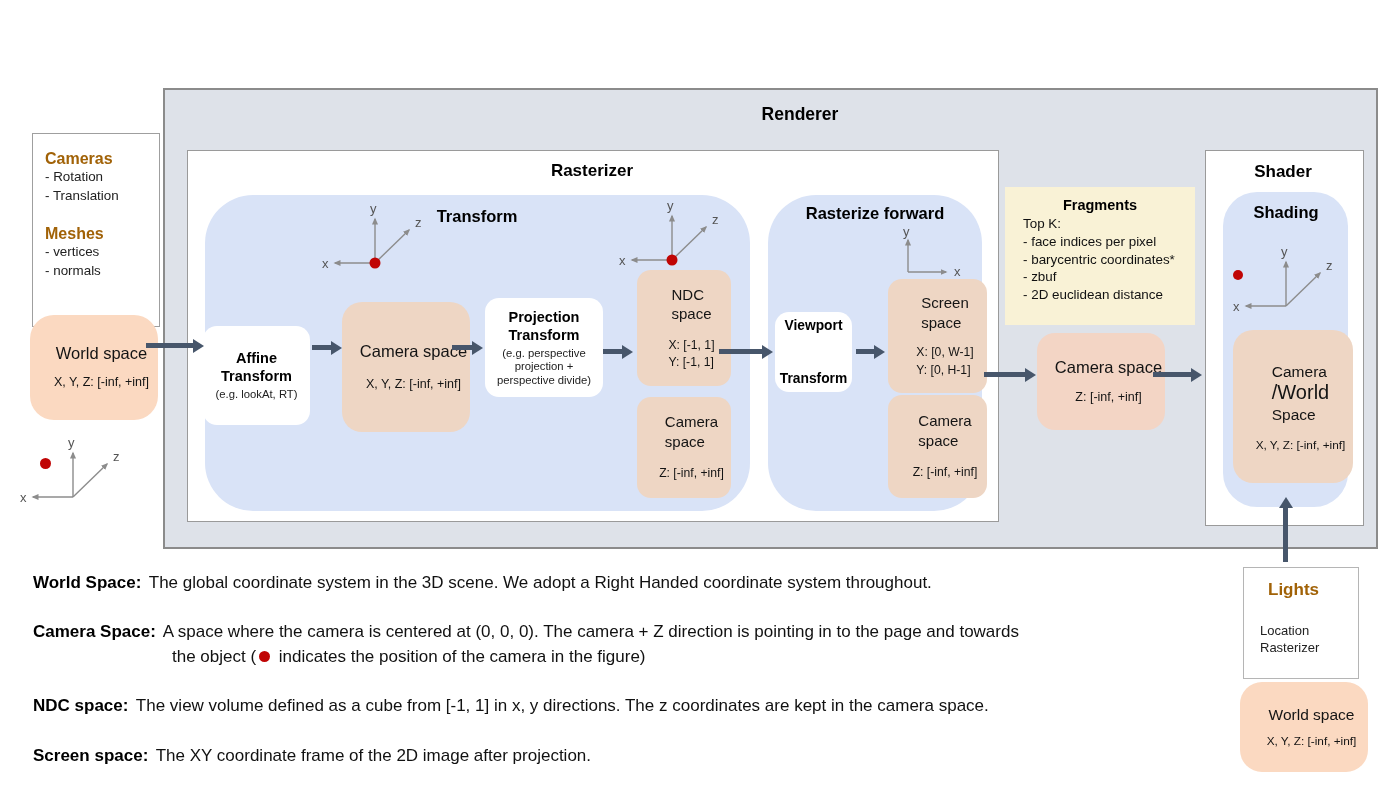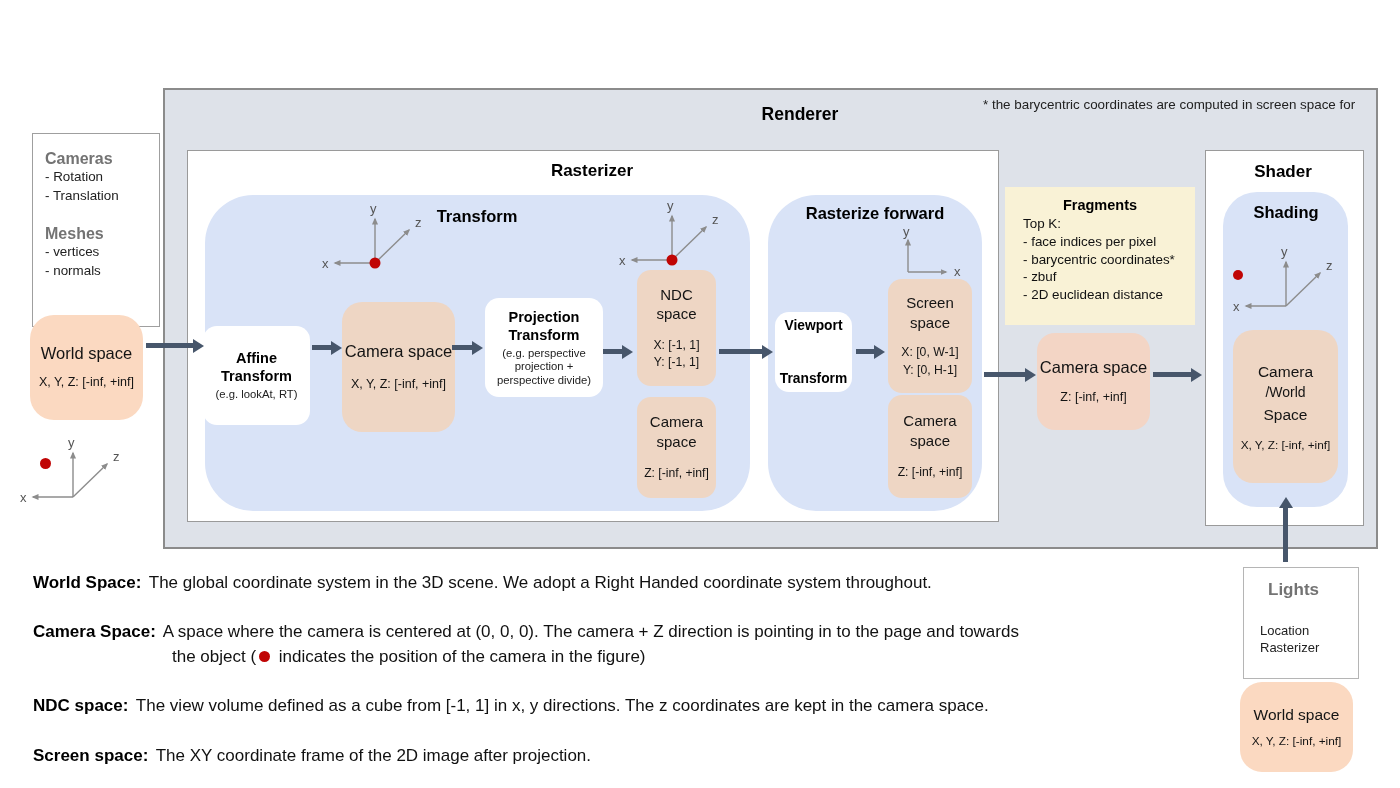--- a/index.html
+++ b/index.html
@@ -88,7 +88,6 @@
 <div class="abs renderer-box"></div>
 <div class="abs renderer-title">Renderer</div>
 <div class="abs renderer-note">
-  <div>* the barycentric coordinates are computed in screen space for</div>
 </div>
 
 <div class="abs frame-box rasterizer-box"></div>

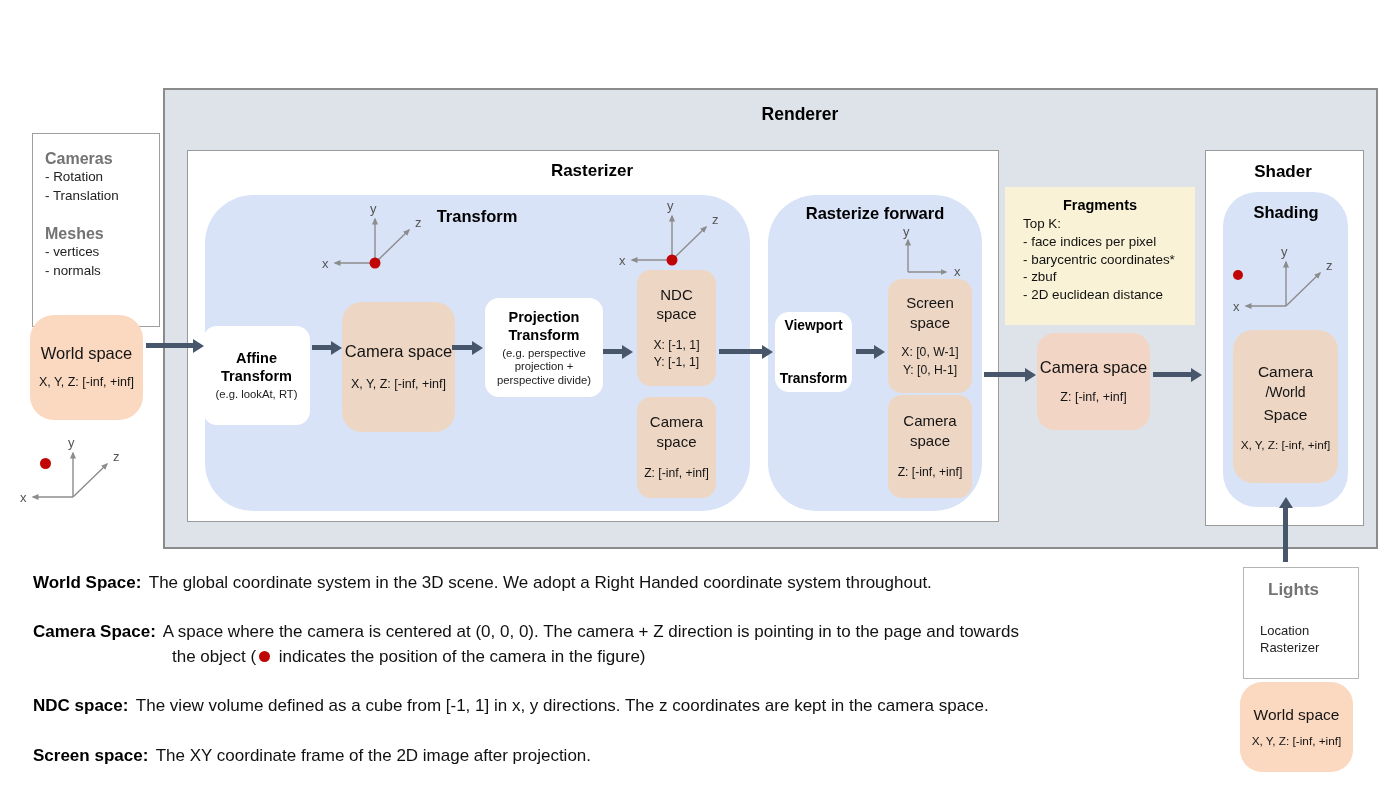--- a/index.html
+++ b/index.html
@@ -50,7 +50,7 @@
   .list-panel { background:#ffffff; border:1px solid #9f9f9f; }
   .cameras-panel { left:32px; top:133px; width:114px; height:176px; }
   .lights-panel { left:1243px; top:567px; width:98px; height:98px; border-color:#b5b5b5; }
-  .list-title { font-weight:bold; font-size:16px; color:#737373; }
+  .list-title { font-weight:bold; font-size:16px; color:#a16207; }
   .list-item { font-size:13.4px; line-height:18.5px; color:#222; }
 
   

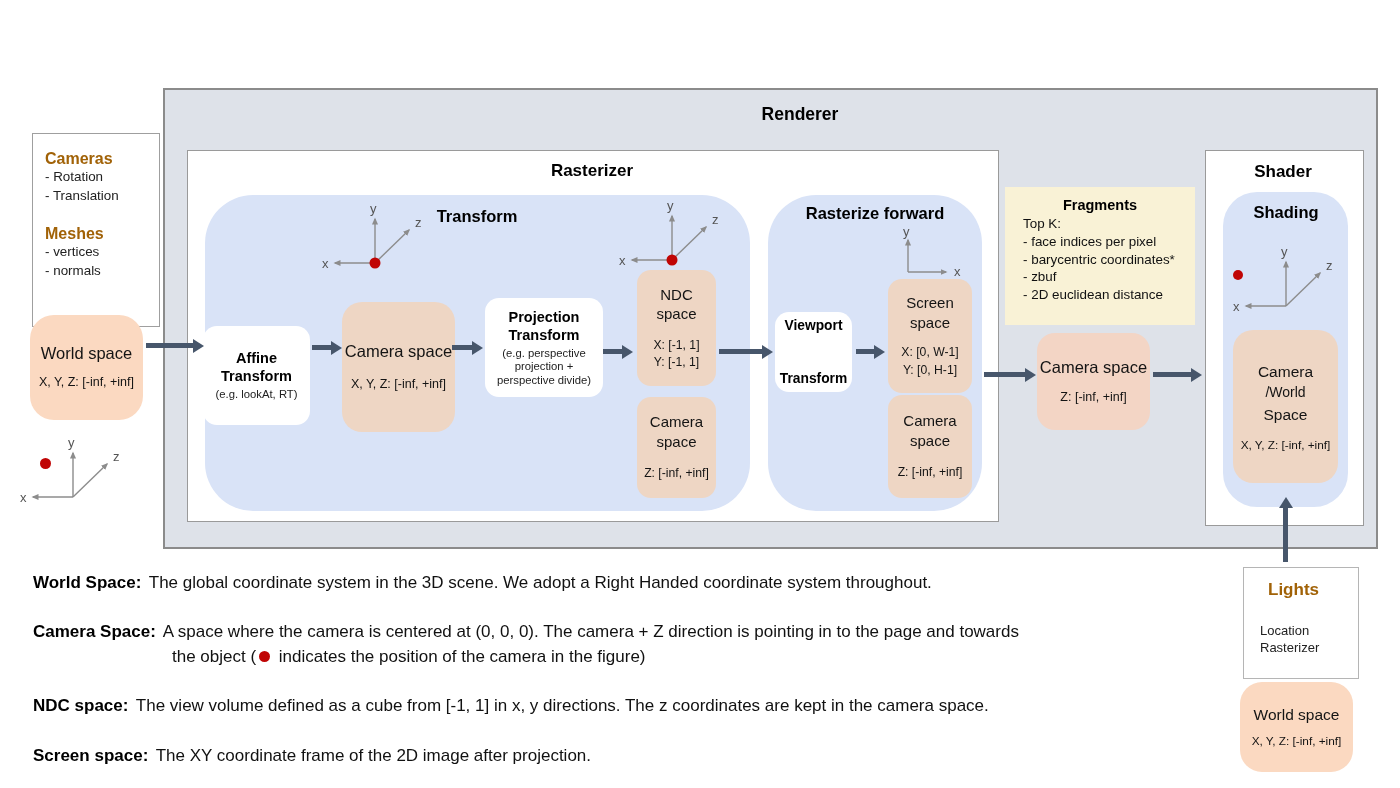--- a/index.html
+++ b/index.html
@@ -32,7 +32,7 @@
   .op-sub { font-size:11.3px; line-height:13.5px; color:#222; margin-top:3px; }
 
   
-  .space-box { display:flex; flex-direction:column; align-items:center; justify-content:center; text-align:center; color:#141414; }
+  .space-box { display:flex; flex-direction:column; align-items:center; justify-content:center; color:#141414;padding-left:15px; }
   .peach { background:#fbd9c1; }
   .tan { background:#eed6c4; }
   .pink { background:#f3d5c5; }

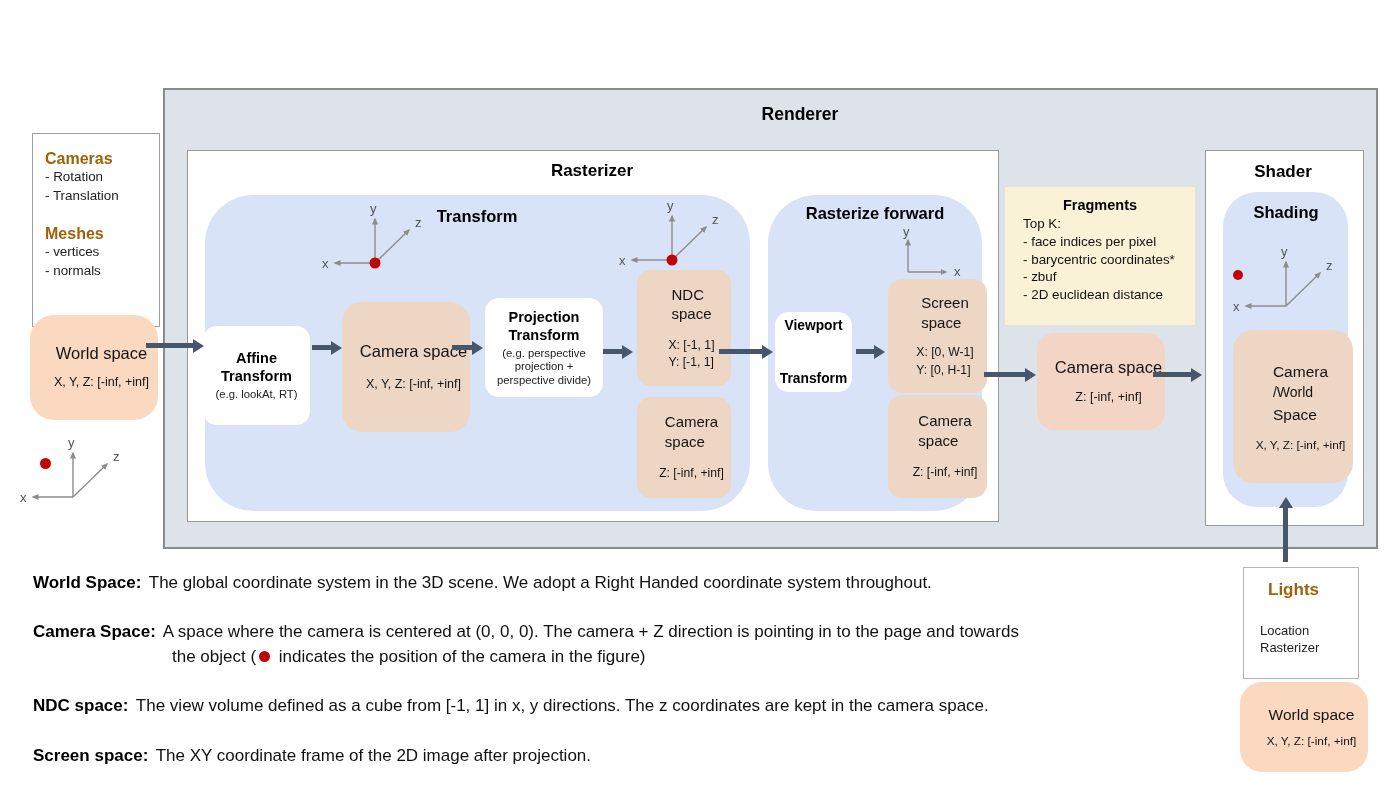--- a/index.html
+++ b/index.html
@@ -244,7 +244,7 @@
 <div class="abs space-box tan" style="left:1233px; top:330px; width:105px; height:153px; border-radius:20px; gap:13px;">
   <div>
     <div style="font-size:15.5px; line-height:21.5px;">Camera</div>
-    <div style="font-size:14px; line-height:21.5px;">/World</div>
+    <div style="font-size:20px; line-height:21.5px;">/World</div>
     <div style="font-size:15.5px; line-height:21.5px;">Space</div>
   </div>
   <div style="font-size:11.8px;">X, Y, Z: [-inf, +inf]</div>

